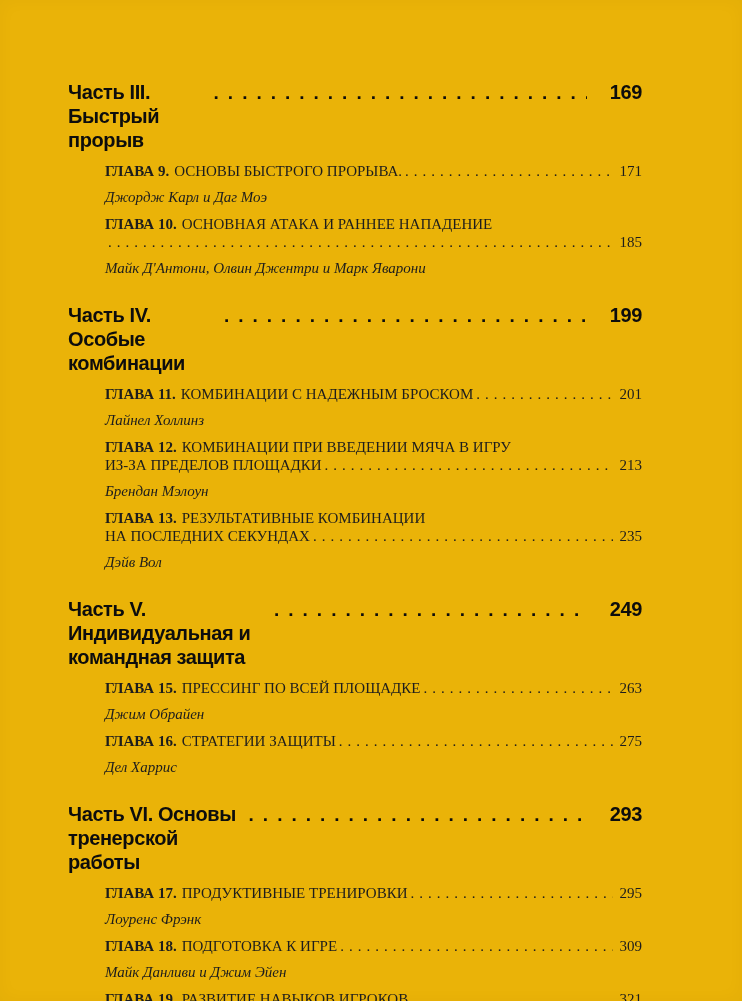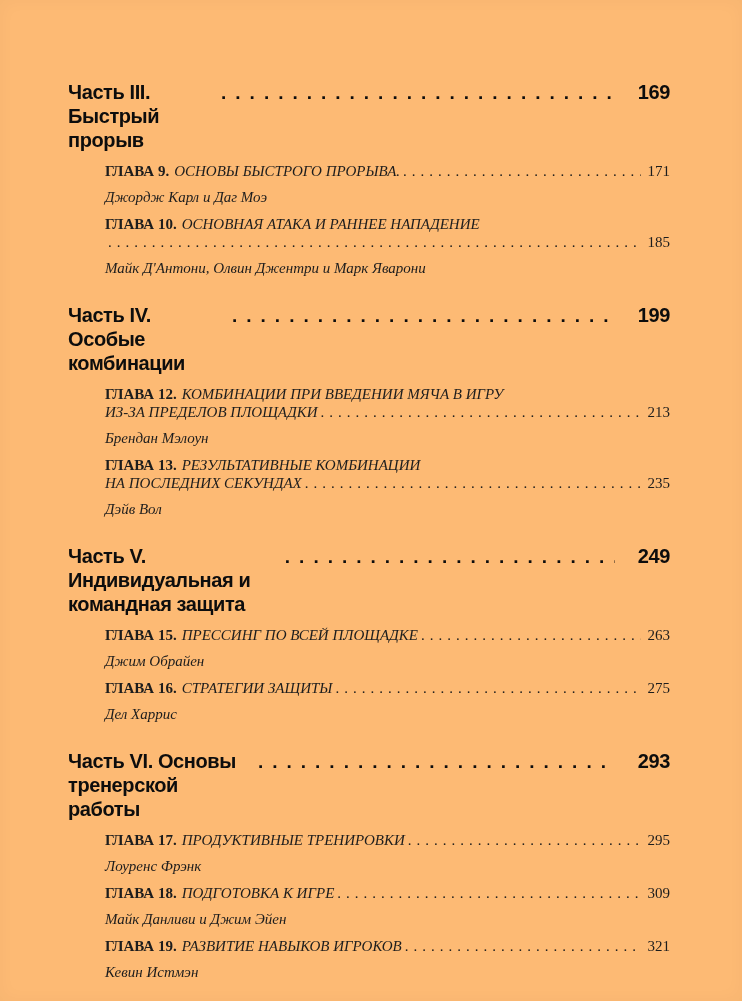--- a/index.html
+++ b/index.html
@@ -7,8 +7,8 @@
     position:relative;
     width:742px;height:1001px;
     box-sizing:border-box;
-    background:#fdba74;
-    padding:80px 72px 0 68px;
+    background:#eab308;
+    padding:80px 100px 0 68px;
     overflow:hidden;
     font-family:"Liberation Serif","DejaVu Serif",serif;
     color:#1d1d1d;

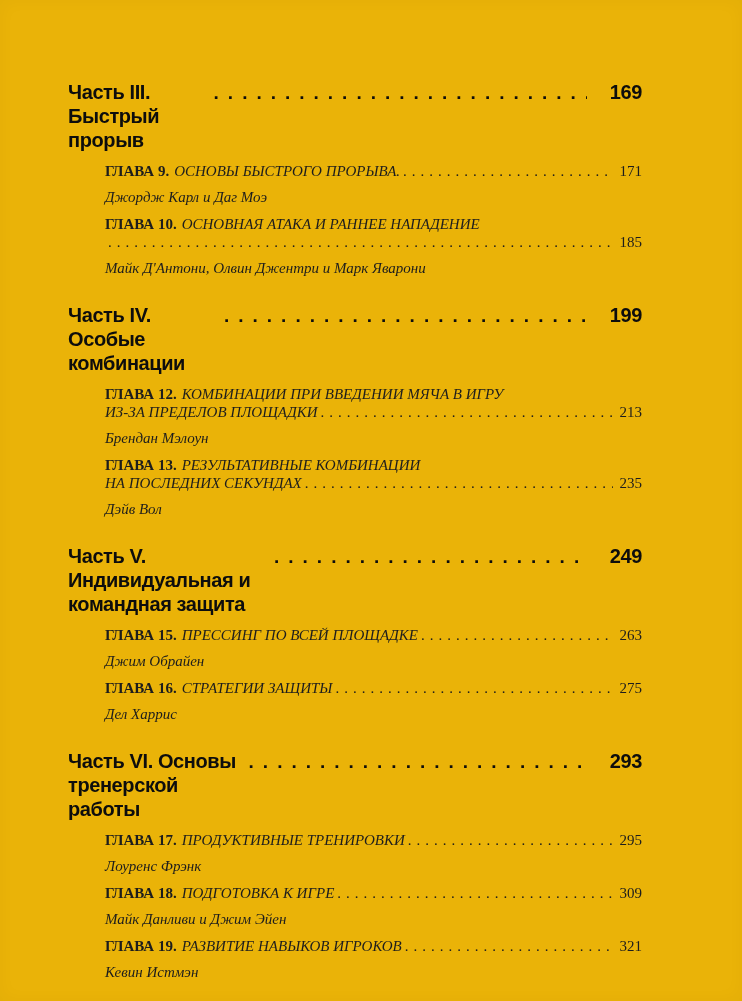--- a/index.html
+++ b/index.html
@@ -34,7 +34,7 @@
   .chapters{margin-left:37px;}
   .ch-row{display:flex;align-items:baseline;font-size:15px;line-height:18px;}
   .ch-label{font-weight:bold;margin-right:5px;white-space:nowrap;}
-  .ch-title{white-space:nowrap;font-style:italic;}
+  .ch-title{white-space:nowrap;}
   .leader{flex:1 1 auto;overflow:hidden;white-space:nowrap;margin-left:3px;}
   .leader::after{
     content:"........................................................................................................................";

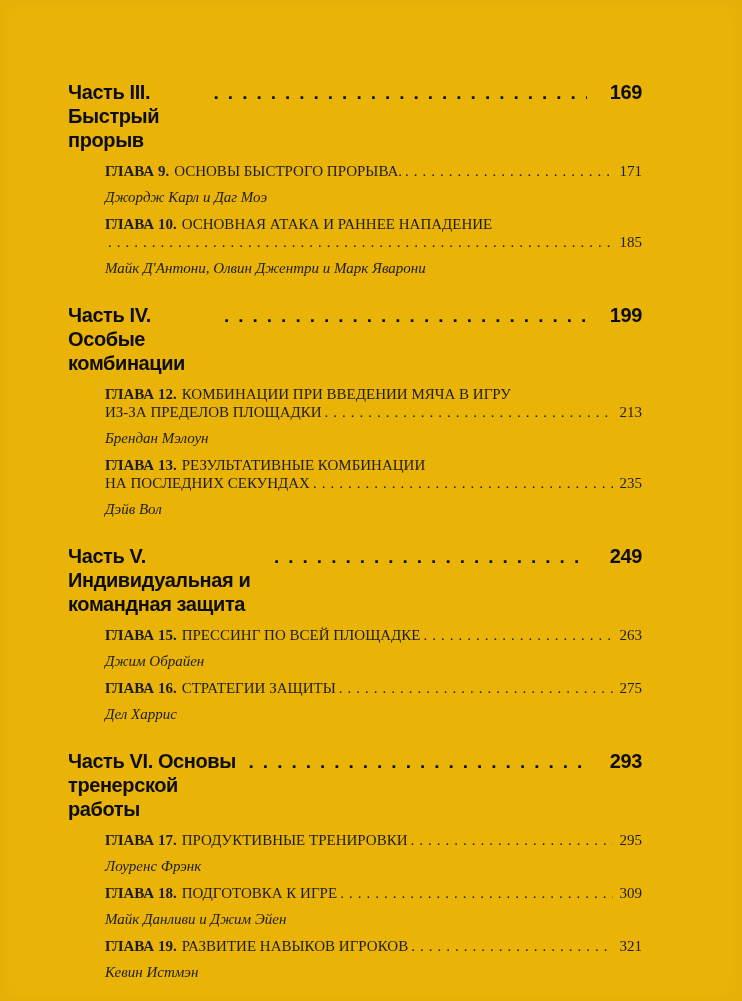--- a/index.html
+++ b/index.html
@@ -85,6 +85,15 @@
       <span class="part-num">199</span>
     </div>
     <div class="chapters">
+      <div class="chapter">
+        <div class="ch-row">
+          <span class="ch-label">ГЛАВА 11.</span>
+          <span class="ch-title">КОМБИНАЦИИ С НАДЕЖНЫМ БРОСКОМ</span>
+          <span class="leader"></span>
+          <span class="num">201</span>
+        </div>
+        <div class="authors">Лайнел Холлинз</div>
+      </div>
       <div class="chapter">
         <div class="ch-row">
           <span class="ch-label">ГЛАВА 12.</span>

